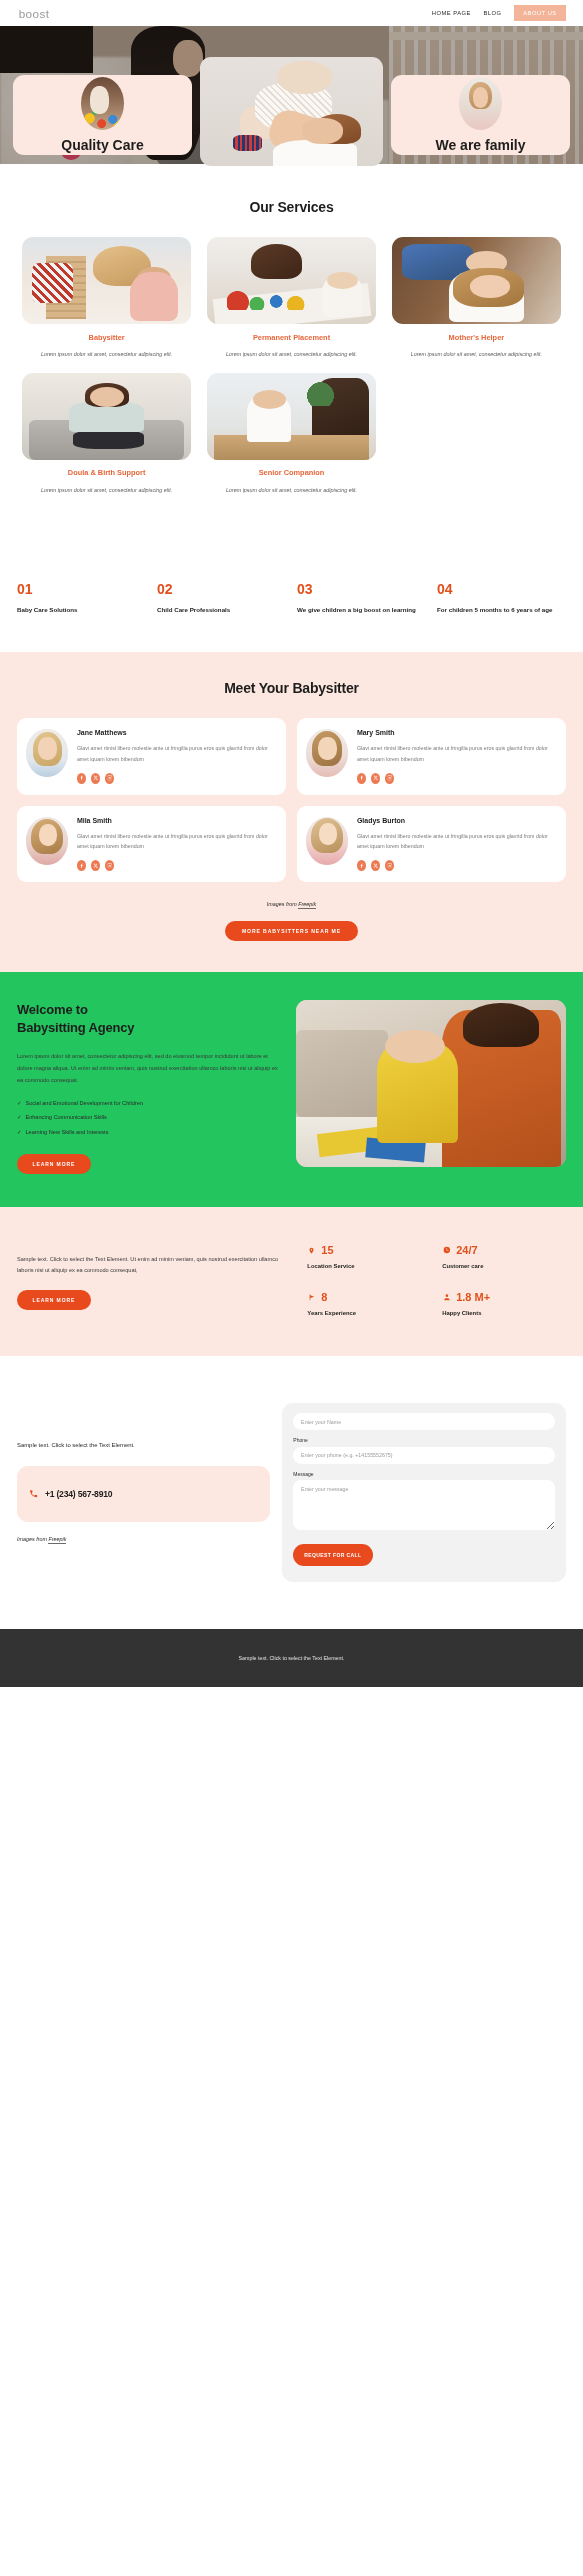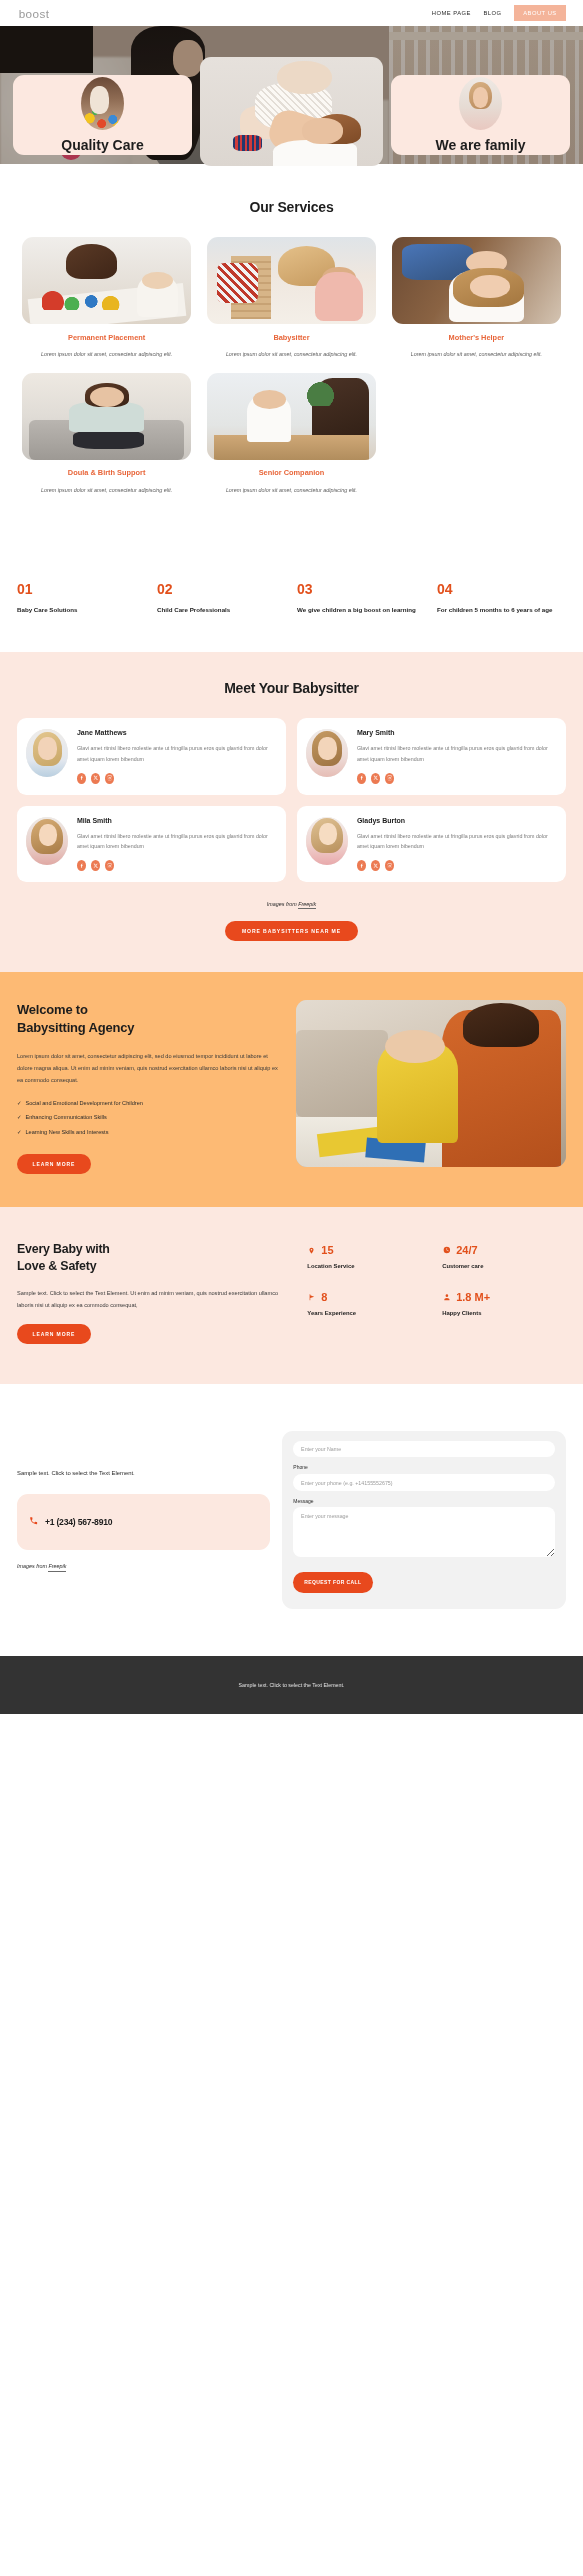--- a/index.html
+++ b/index.html
@@ -573,23 +573,23 @@
 
       <div class="svc">
         <div class="svc-img">
+          <div class="img-blocks"></div>
+            <div class="ib-plaid"></div>
+            <div class="ib-kid2"></div>
+            <div class="ib-kid"></div>
+        </div>
+        <div class="svc-name">Babysitter</div>
+        <div class="svc-desc">Lorem ipsum dolor sit amet, consectetur adipiscing elit.</div>
+      </div>
+
+      <div class="svc">
+        <div class="svc-img">
           <div class="img-table"></div>
             <div class="it-toys"></div>
             <div class="it-baby"></div>
             <div class="it-babyhead"></div>
         </div>
         <div class="svc-name">Permanent Placement</div>
-        <div class="svc-desc">Lorem ipsum dolor sit amet, consectetur adipiscing elit.</div>
-      </div>
-
-      <div class="svc">
-        <div class="svc-img">
-          <div class="img-blocks"></div>
-            <div class="ib-plaid"></div>
-            <div class="ib-kid2"></div>
-            <div class="ib-kid"></div>
-        </div>
-        <div class="svc-name">Babysitter</div>
         <div class="svc-desc">Lorem ipsum dolor sit amet, consectetur adipiscing elit.</div>
       </div>
 

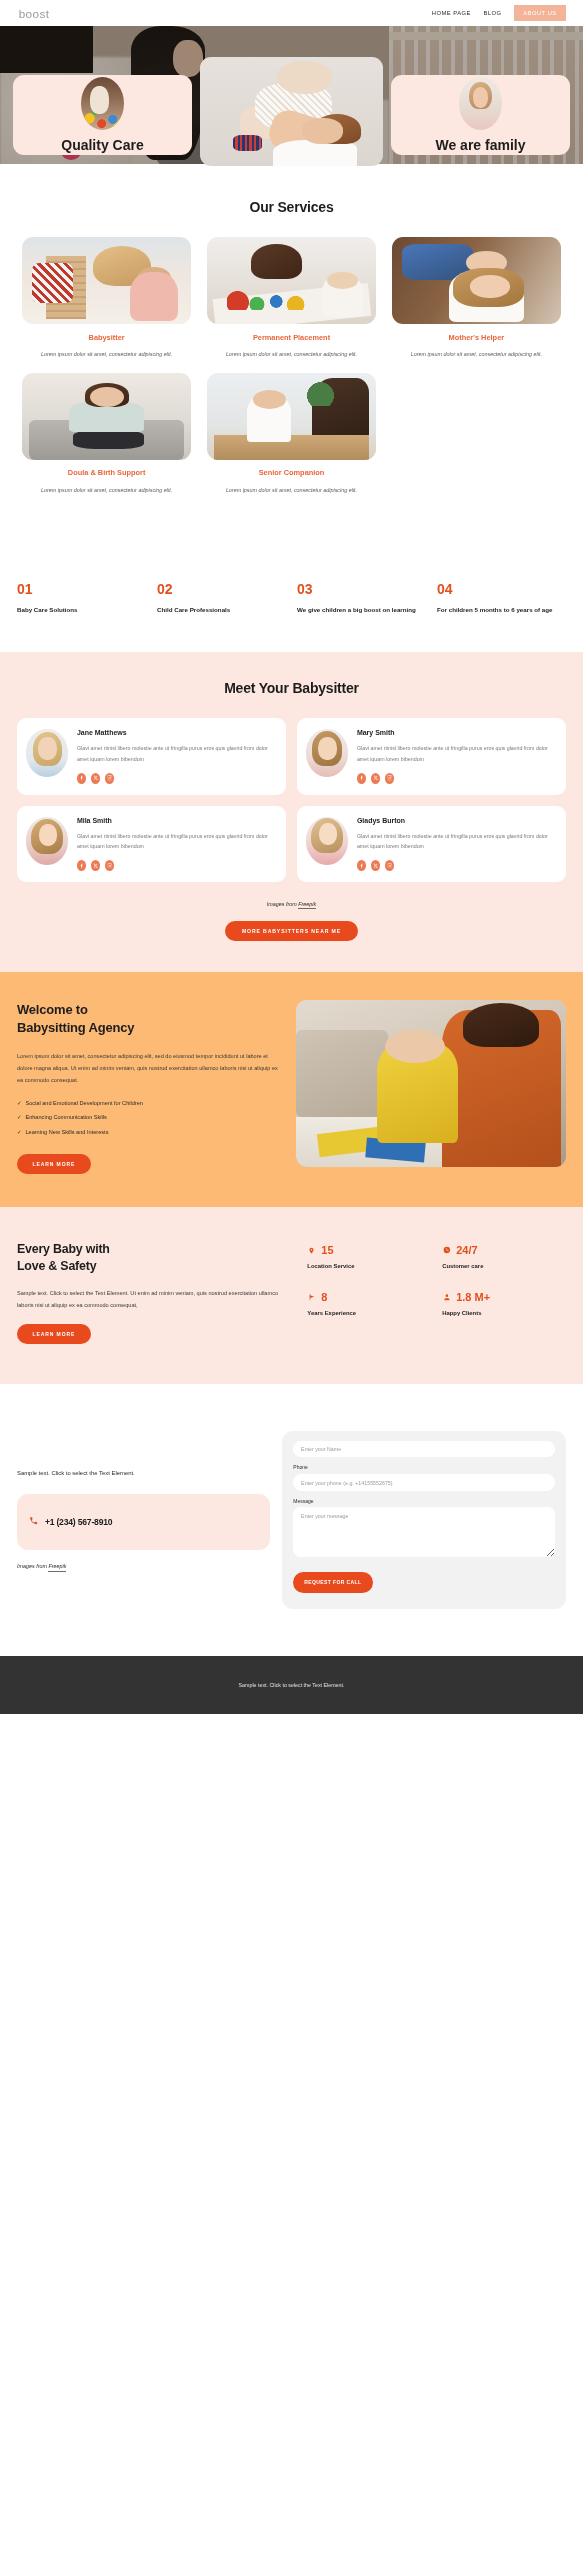--- a/index.html
+++ b/index.html
@@ -397,7 +397,7 @@
 
   
   .welcome {
-    background:#fdba74; padding: 28px 17px 33px 17px;
+    background:#22c55e; padding: 28px 17px 33px 17px;
     display:flex; gap: 17px; align-items:flex-start;
   }
   .wel-left { flex: 1; padding-top: 1.6px; }

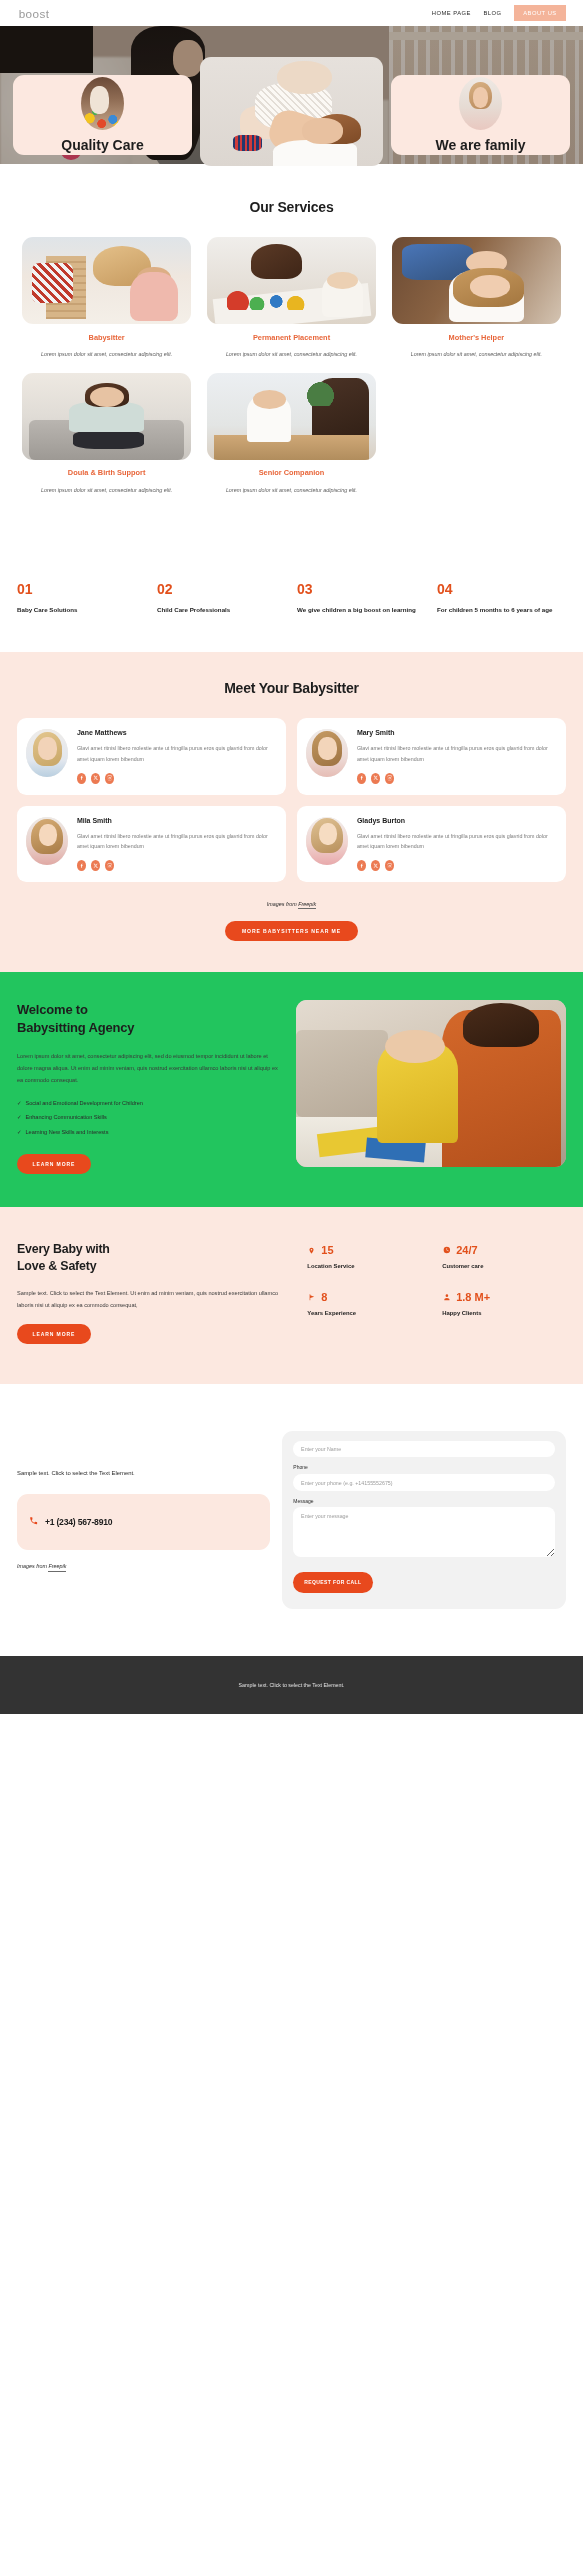--- a/index.html
+++ b/index.html
@@ -811,10 +811,6 @@
 
   <div class="everybaby">
     <div class="eb-left">
-      <div class="eb-title">
-        <span>Every Baby with</span><br>
-        <span>Love &amp; Safety</span>
-      </div>
       <div class="eb-p">Sample text. Click to select the Text Element. Ut enim ad minim veniam, quis nostrud exercitation ullamco laboris nisi ut aliquip ex ea commodo consequat,</div>
       <button class="btn-learn">LEARN MORE</button>
     </div>

